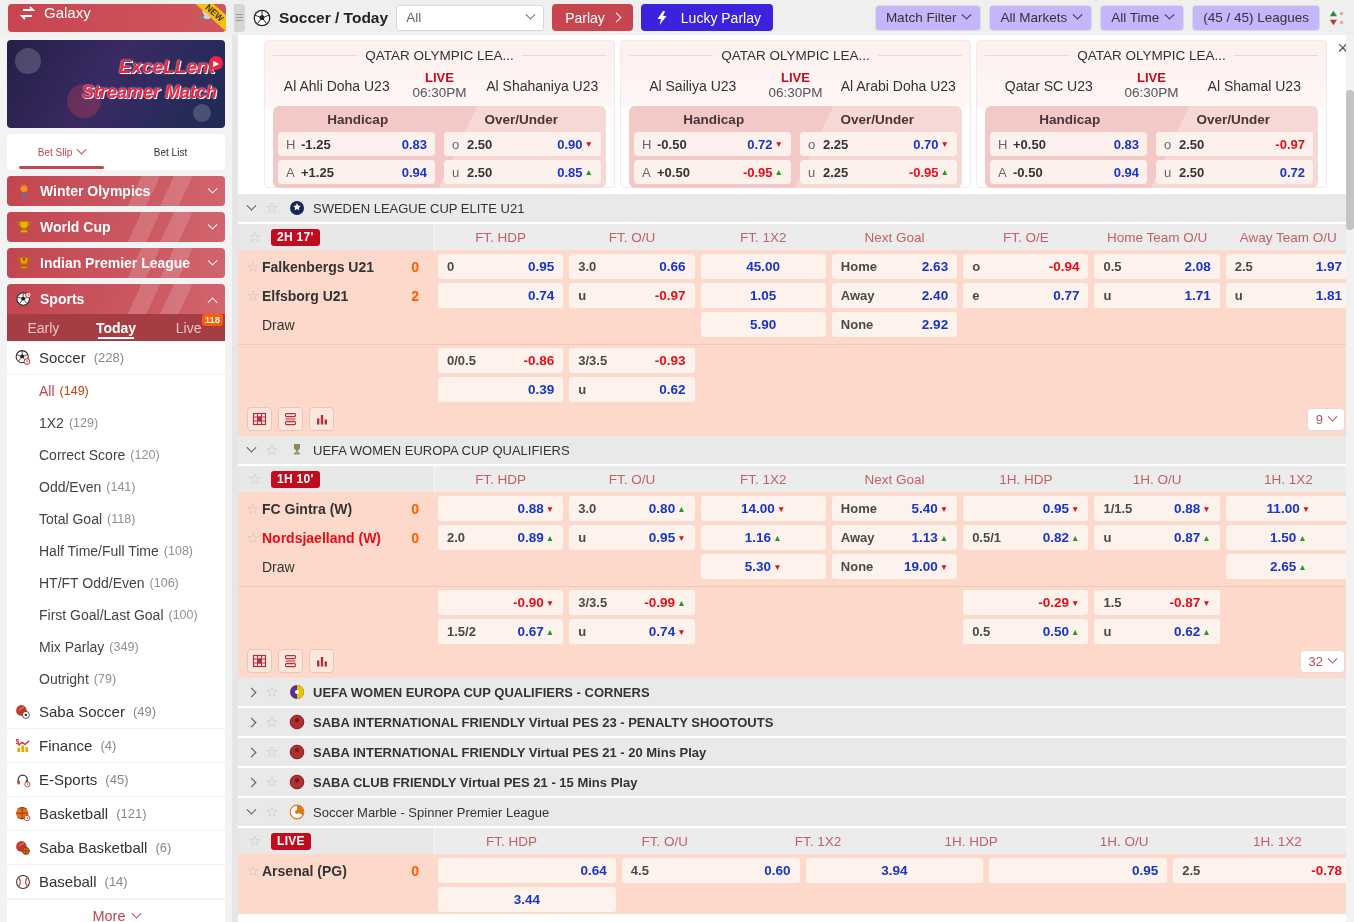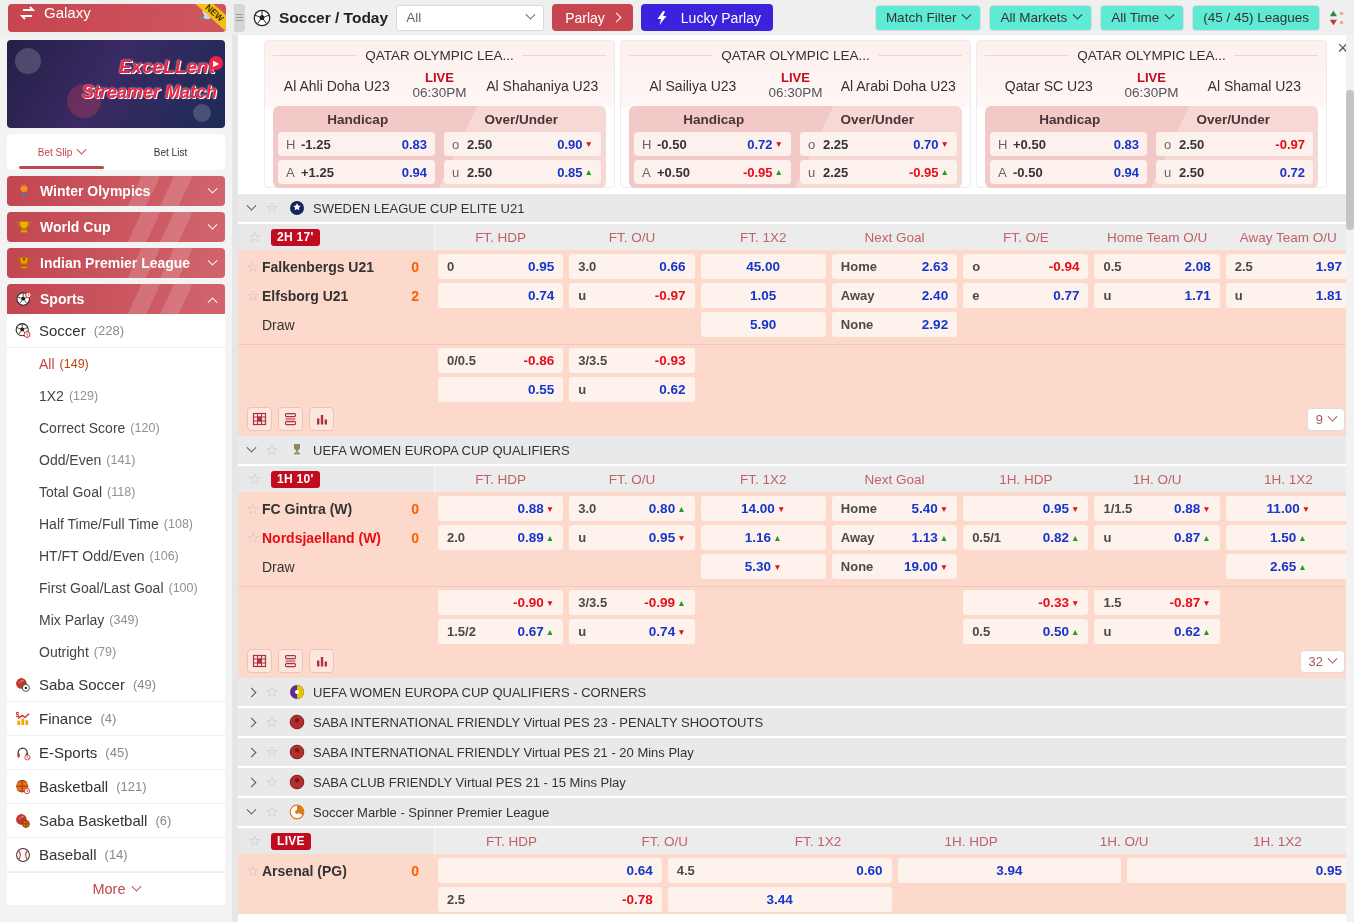--- a/index.html
+++ b/index.html
@@ -30,7 +30,7 @@
   .btn-lucky{background:#3b22dd;color:#fff;border-radius:4px;height:27px;display:flex;
     align-items:center;gap:10px;padding:0 12px;font-size:14px;cursor:pointer;}
   .spacer{flex:1;}
-  .tb-btn{background:#5eead4;border:1px solid #dcdcdc;border-radius:4px;height:26px;display:flex;
+  .tb-btn{background:#c4b5fd;border:1px solid #dcdcdc;border-radius:4px;height:26px;display:flex;
     align-items:center;gap:7px;padding:0 10px;font-size:13.5px;color:#333;cursor:pointer;white-space:nowrap;}
 
   

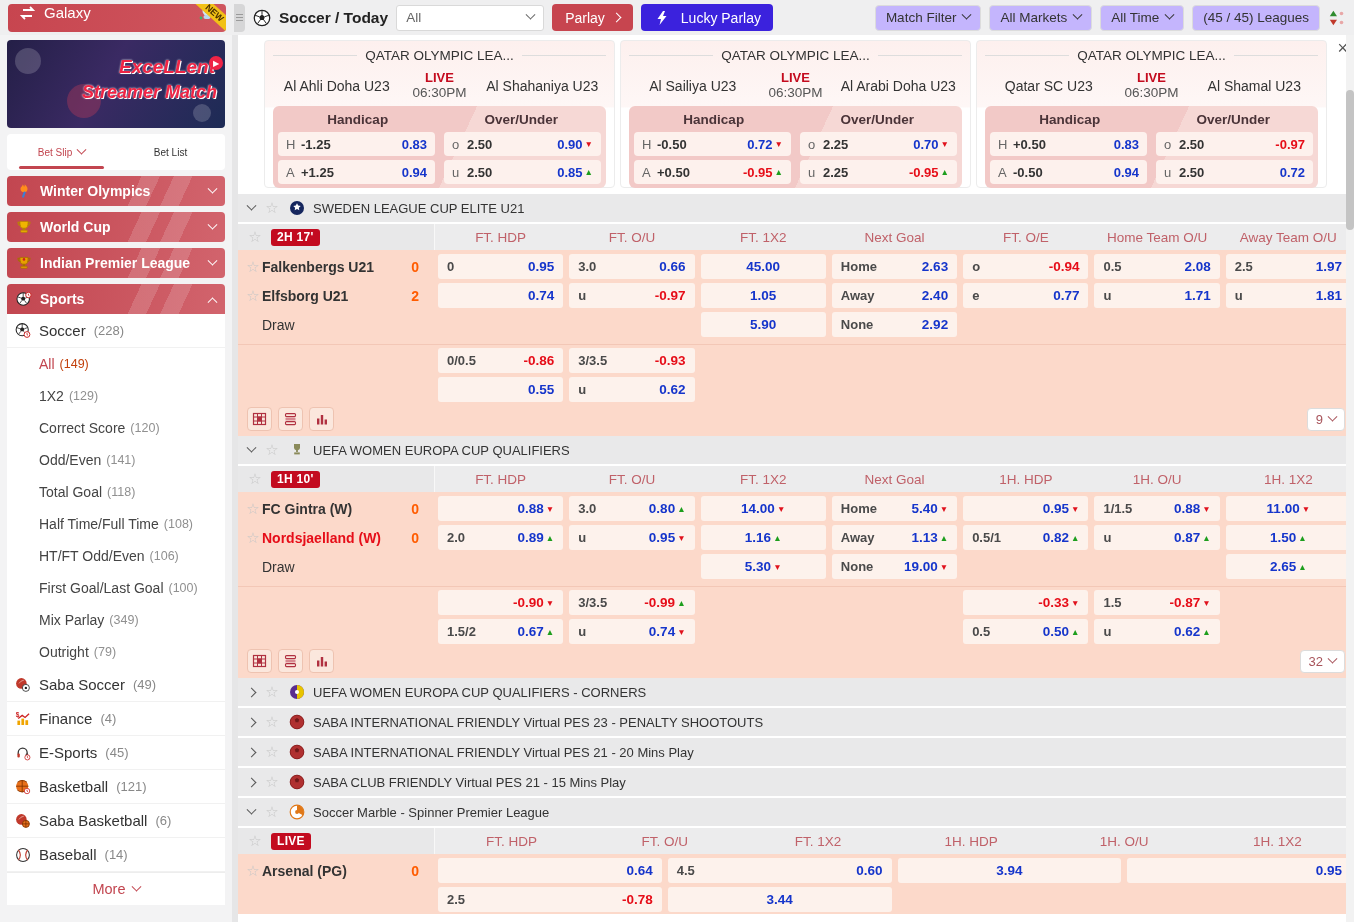--- a/index.html
+++ b/index.html
@@ -307,6 +307,18 @@
           <span class="chev up" style="color: rgb(255, 255, 255);"></span>
         </div>
       </div>
+    <div id="ptabs" class="ptabs">
+        <div class="ptab">
+          <span>Early</span>
+        </div>
+        <div class="ptab active">
+          <span>Today</span>
+        </div>
+        <div class="ptab">
+          <span>Live</span>
+          <span class="cnt-badge">118</span>
+        </div>
+      </div>
     <div class="sportlist" id="sportlist">
         <div class="sport-row">
           <span class="lgicon">

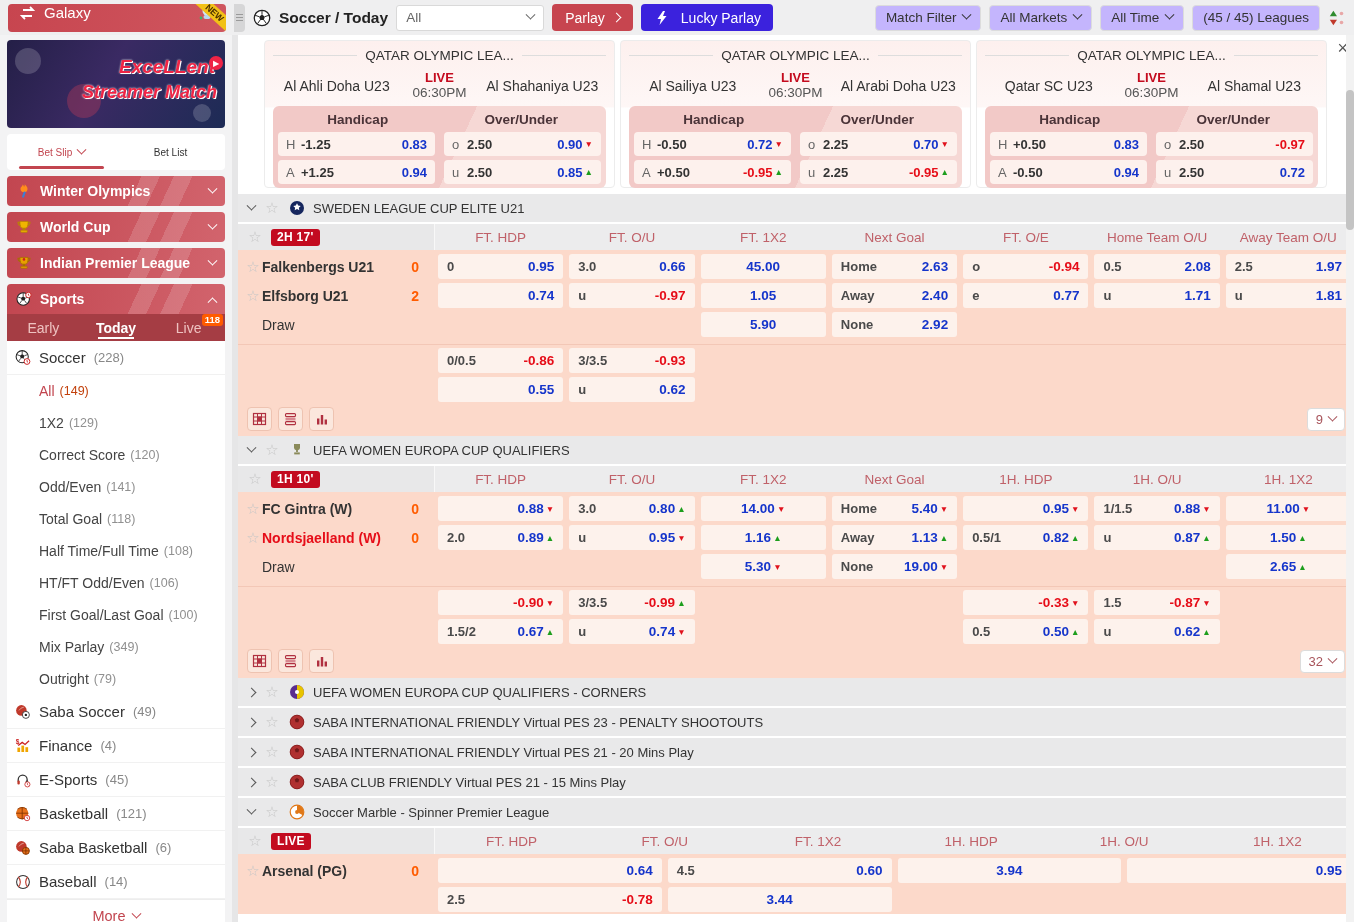--- a/index.html
+++ b/index.html
@@ -724,7 +724,7 @@
                 <div class="cell empty"></div>
                 <div class="cell empty"></div>
                 <div class="cell">
-                  <span class="val">0.55</span>
+                  <span class="val">0.39</span>
                 </div>
                 <div class="cell">
                   <span class="lbl">u</span>

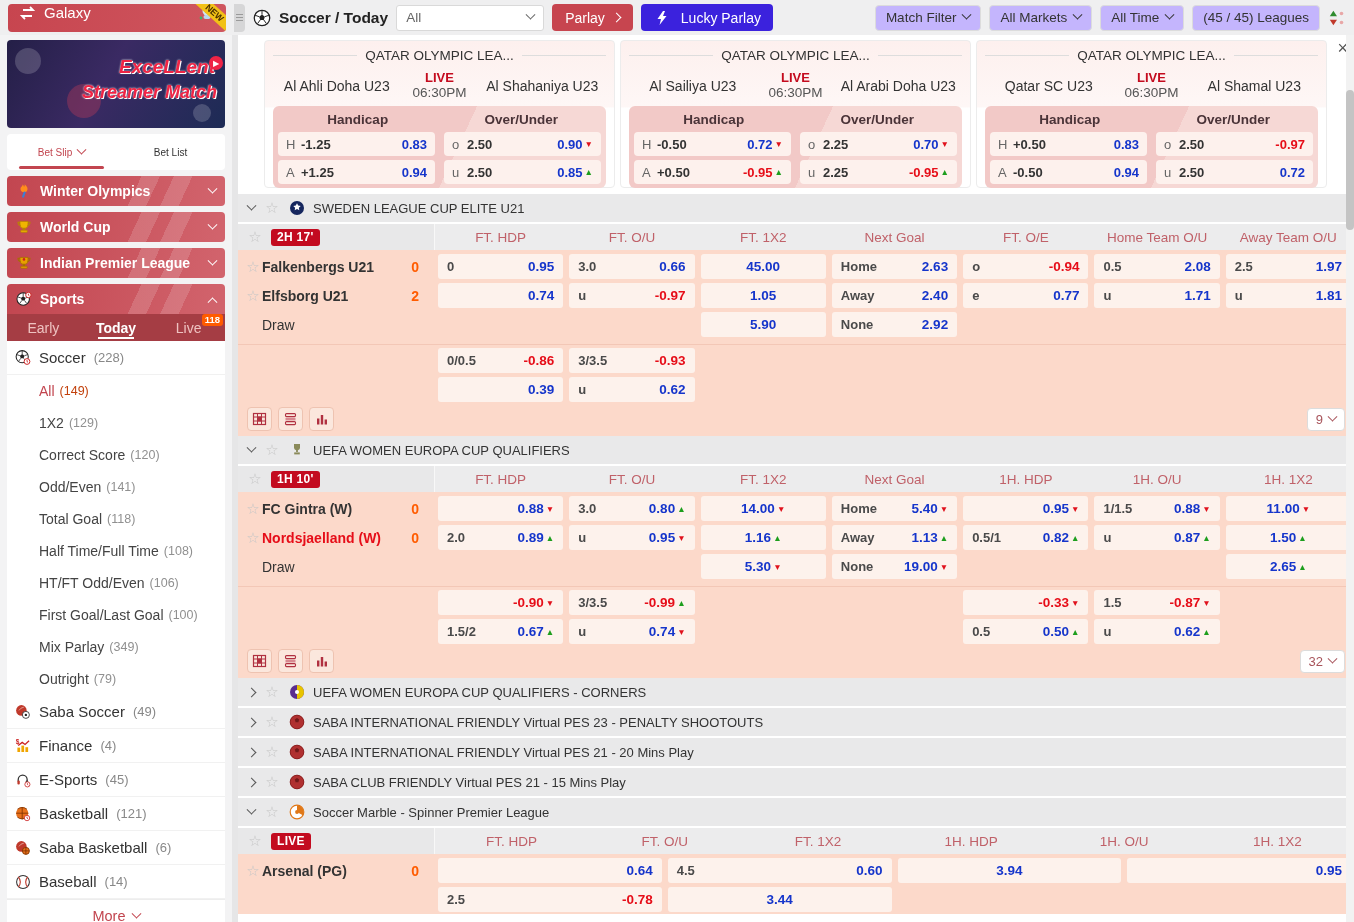--- a/index.html
+++ b/index.html
@@ -910,7 +910,7 @@
                 <div class="cell empty"></div>
                 <div class="cell empty"></div>
                 <div class="cell">
-                  <span class="val neg">-0.33</span>
+                  <span class="val neg">-0.29</span>
                   <span class="arr down">▼</span>
                 </div>
                 <div class="cell">

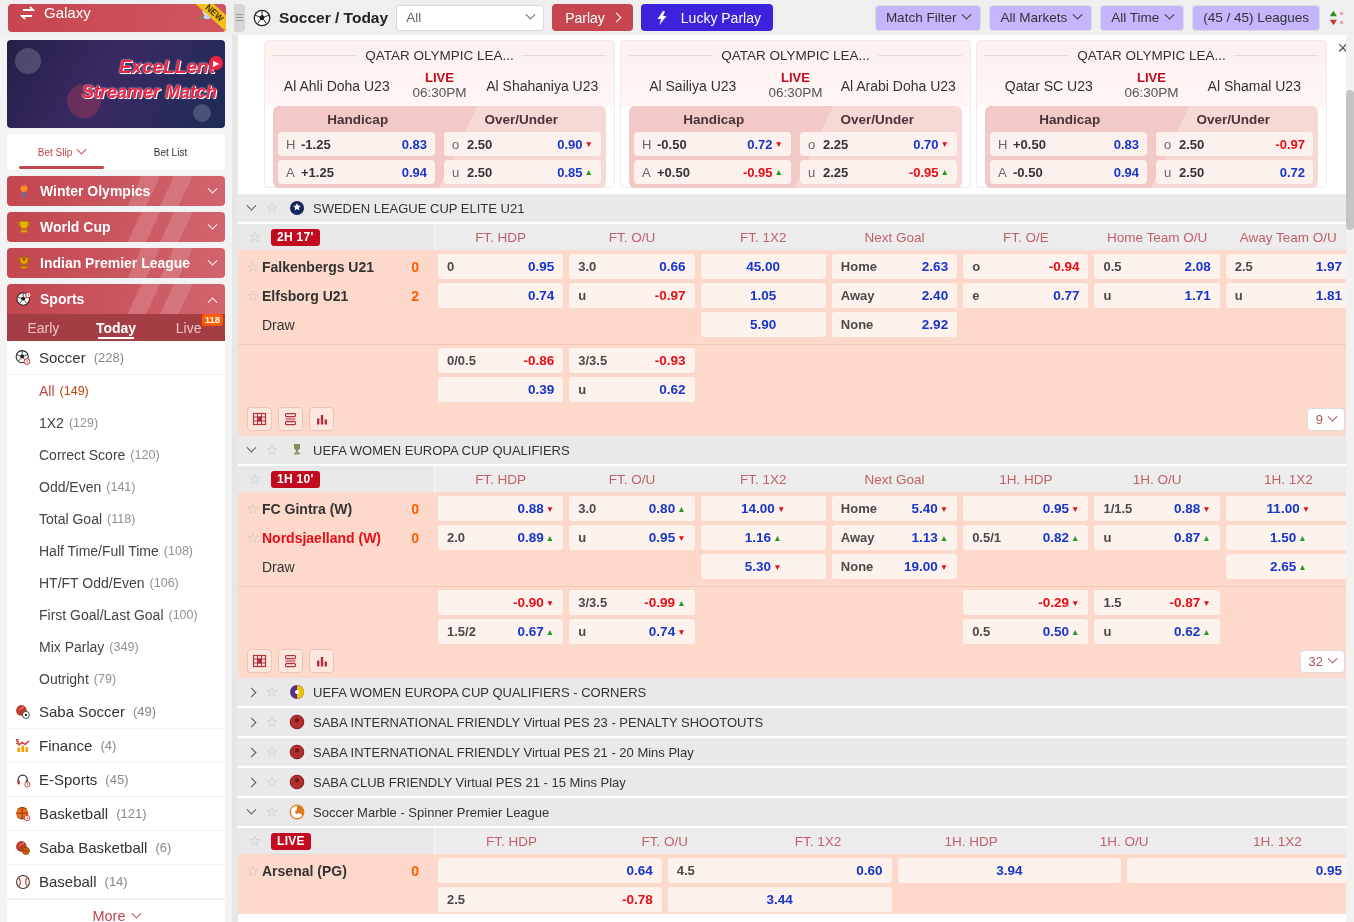--- a/index.html
+++ b/index.html
@@ -153,7 +153,7 @@
     display:flex;align-items:center;gap:6px;padding:0 8px;font-size:13px;color:#a8545b;cursor:pointer;}
   .collapsed-row{height:28px;background:#e9e9ea;display:flex;align-items:center;gap:8px;
     padding:0 10px;margin-bottom:2px;cursor:pointer;}
-  .collapsed-row .lg-title{font-size:13px;color:#333;}
+  .collapsed-row .lg-title{font-size:13px;color:#333;font-weight:bold;}
   .lgicon{width:16px;height:16px;display:flex;align-items:center;justify-content:center;}
 
   

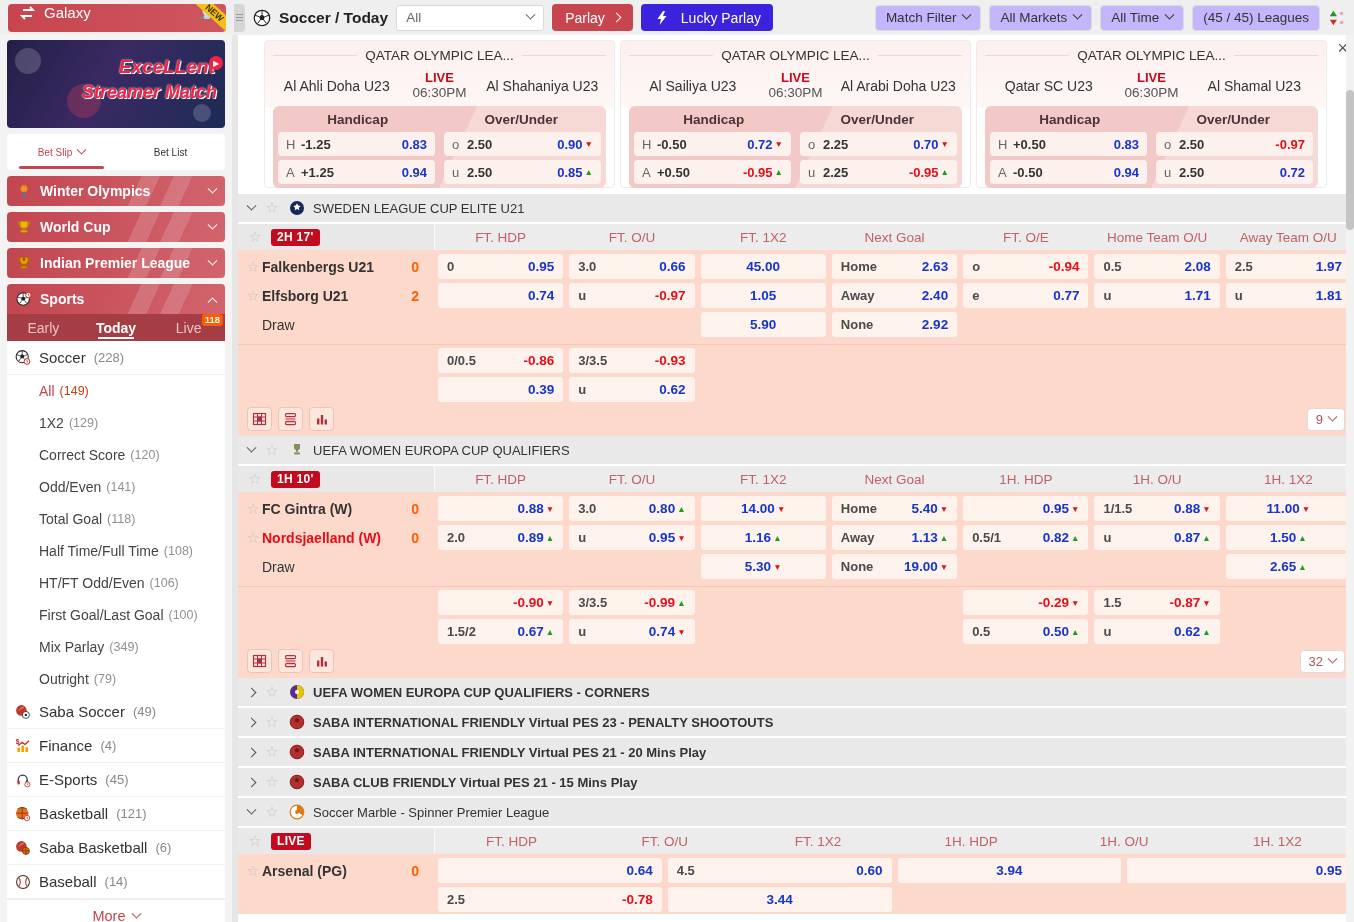--- a/index.html
+++ b/index.html
@@ -1056,7 +1056,7 @@
                 <span class="score">0</span>
               </div>
             </div>
-            <div class="right-grid" style="grid-template-columns: repeat(4, 1fr);">
+            <div class="right-grid" style="grid-template-columns: repeat(5, 1fr);">
               <div class="cell">
                 <span class="val">0.64</span>
               </div>

